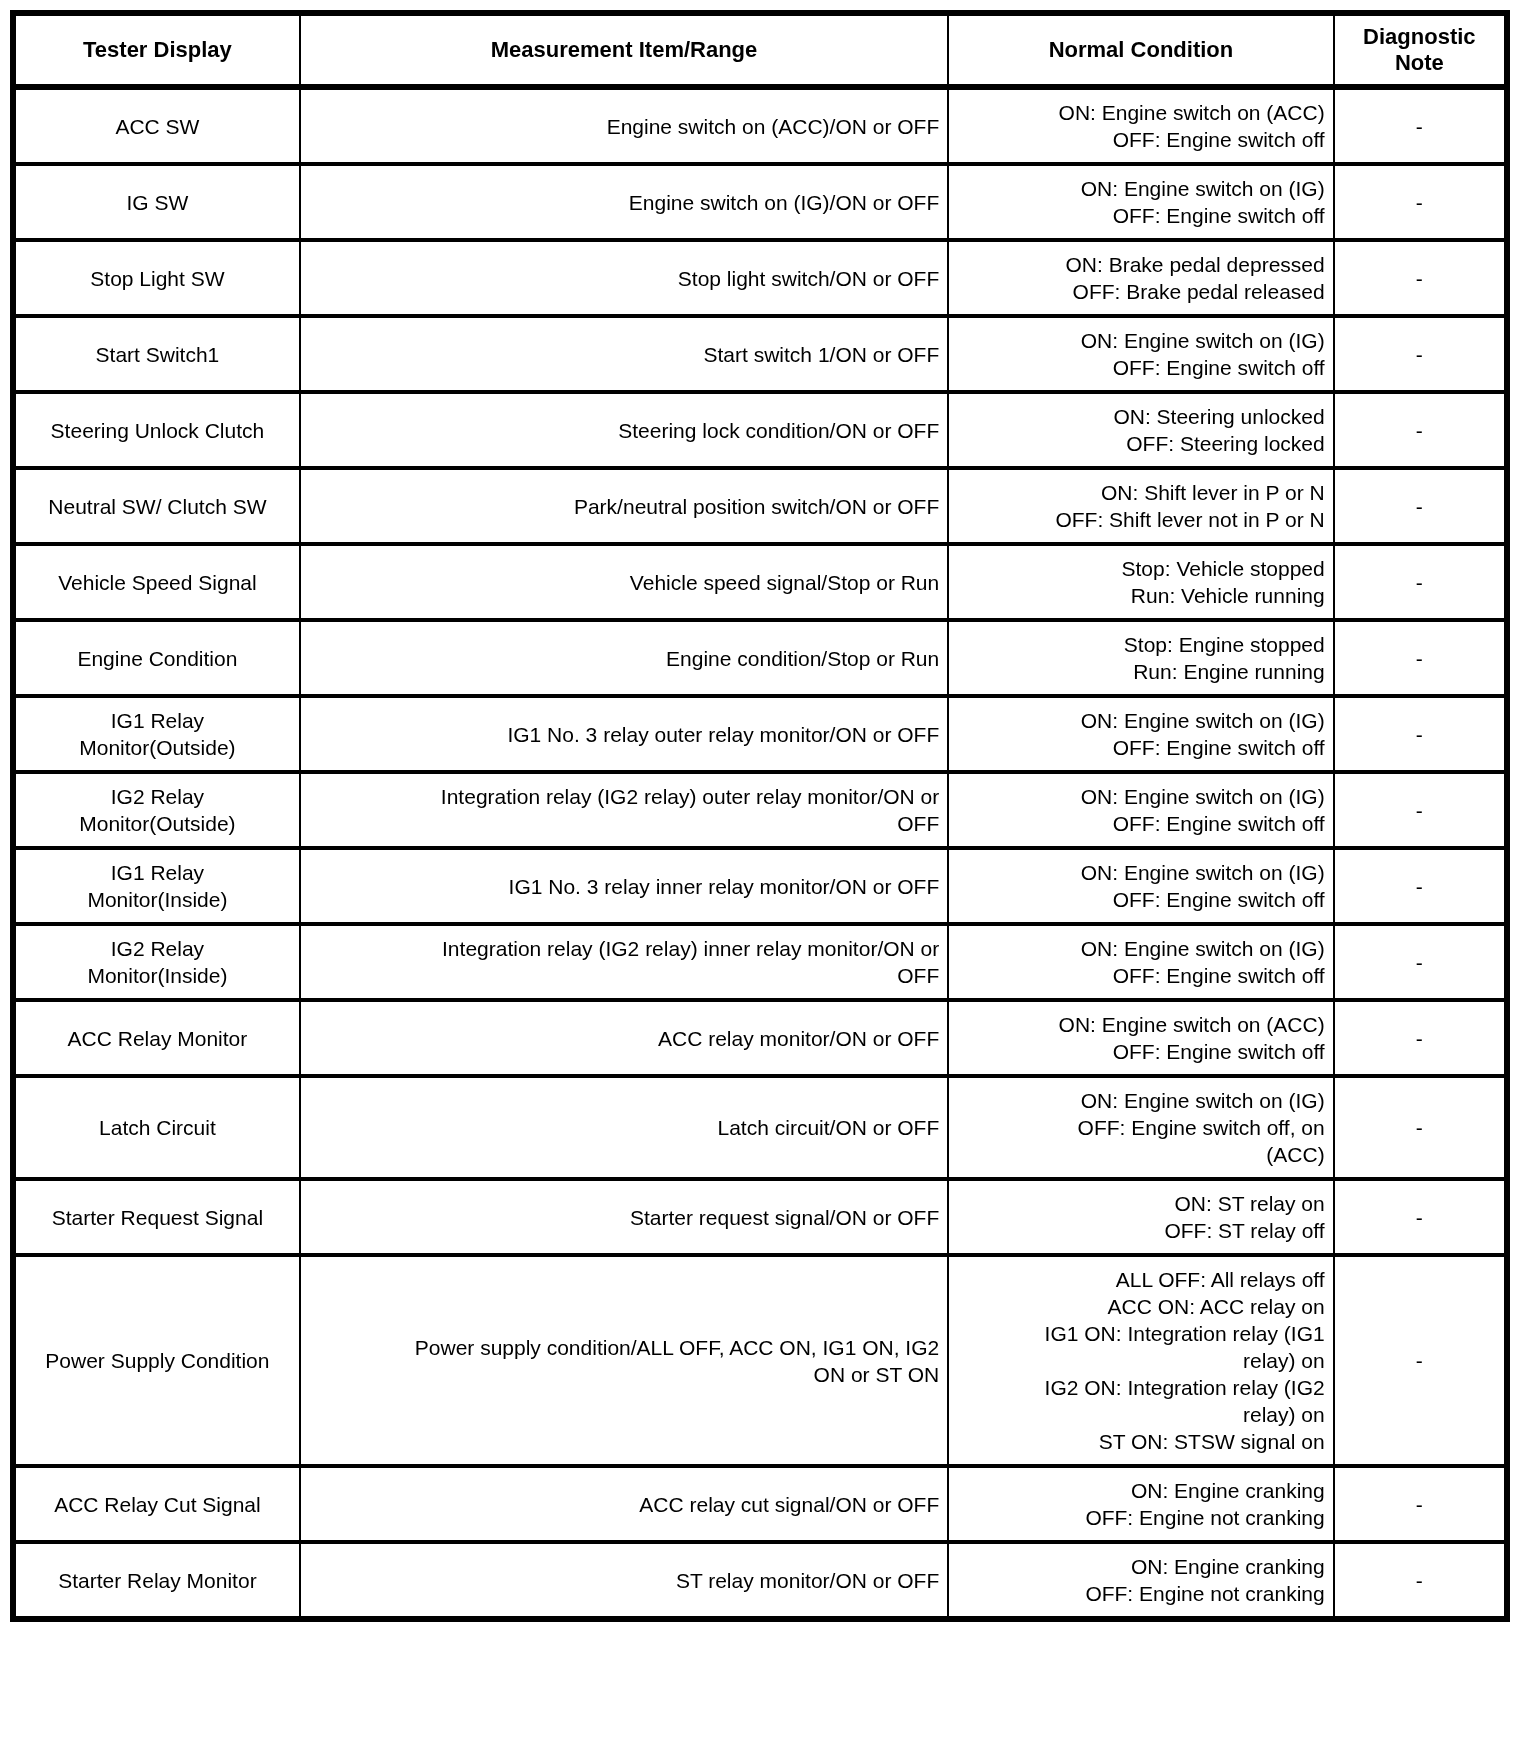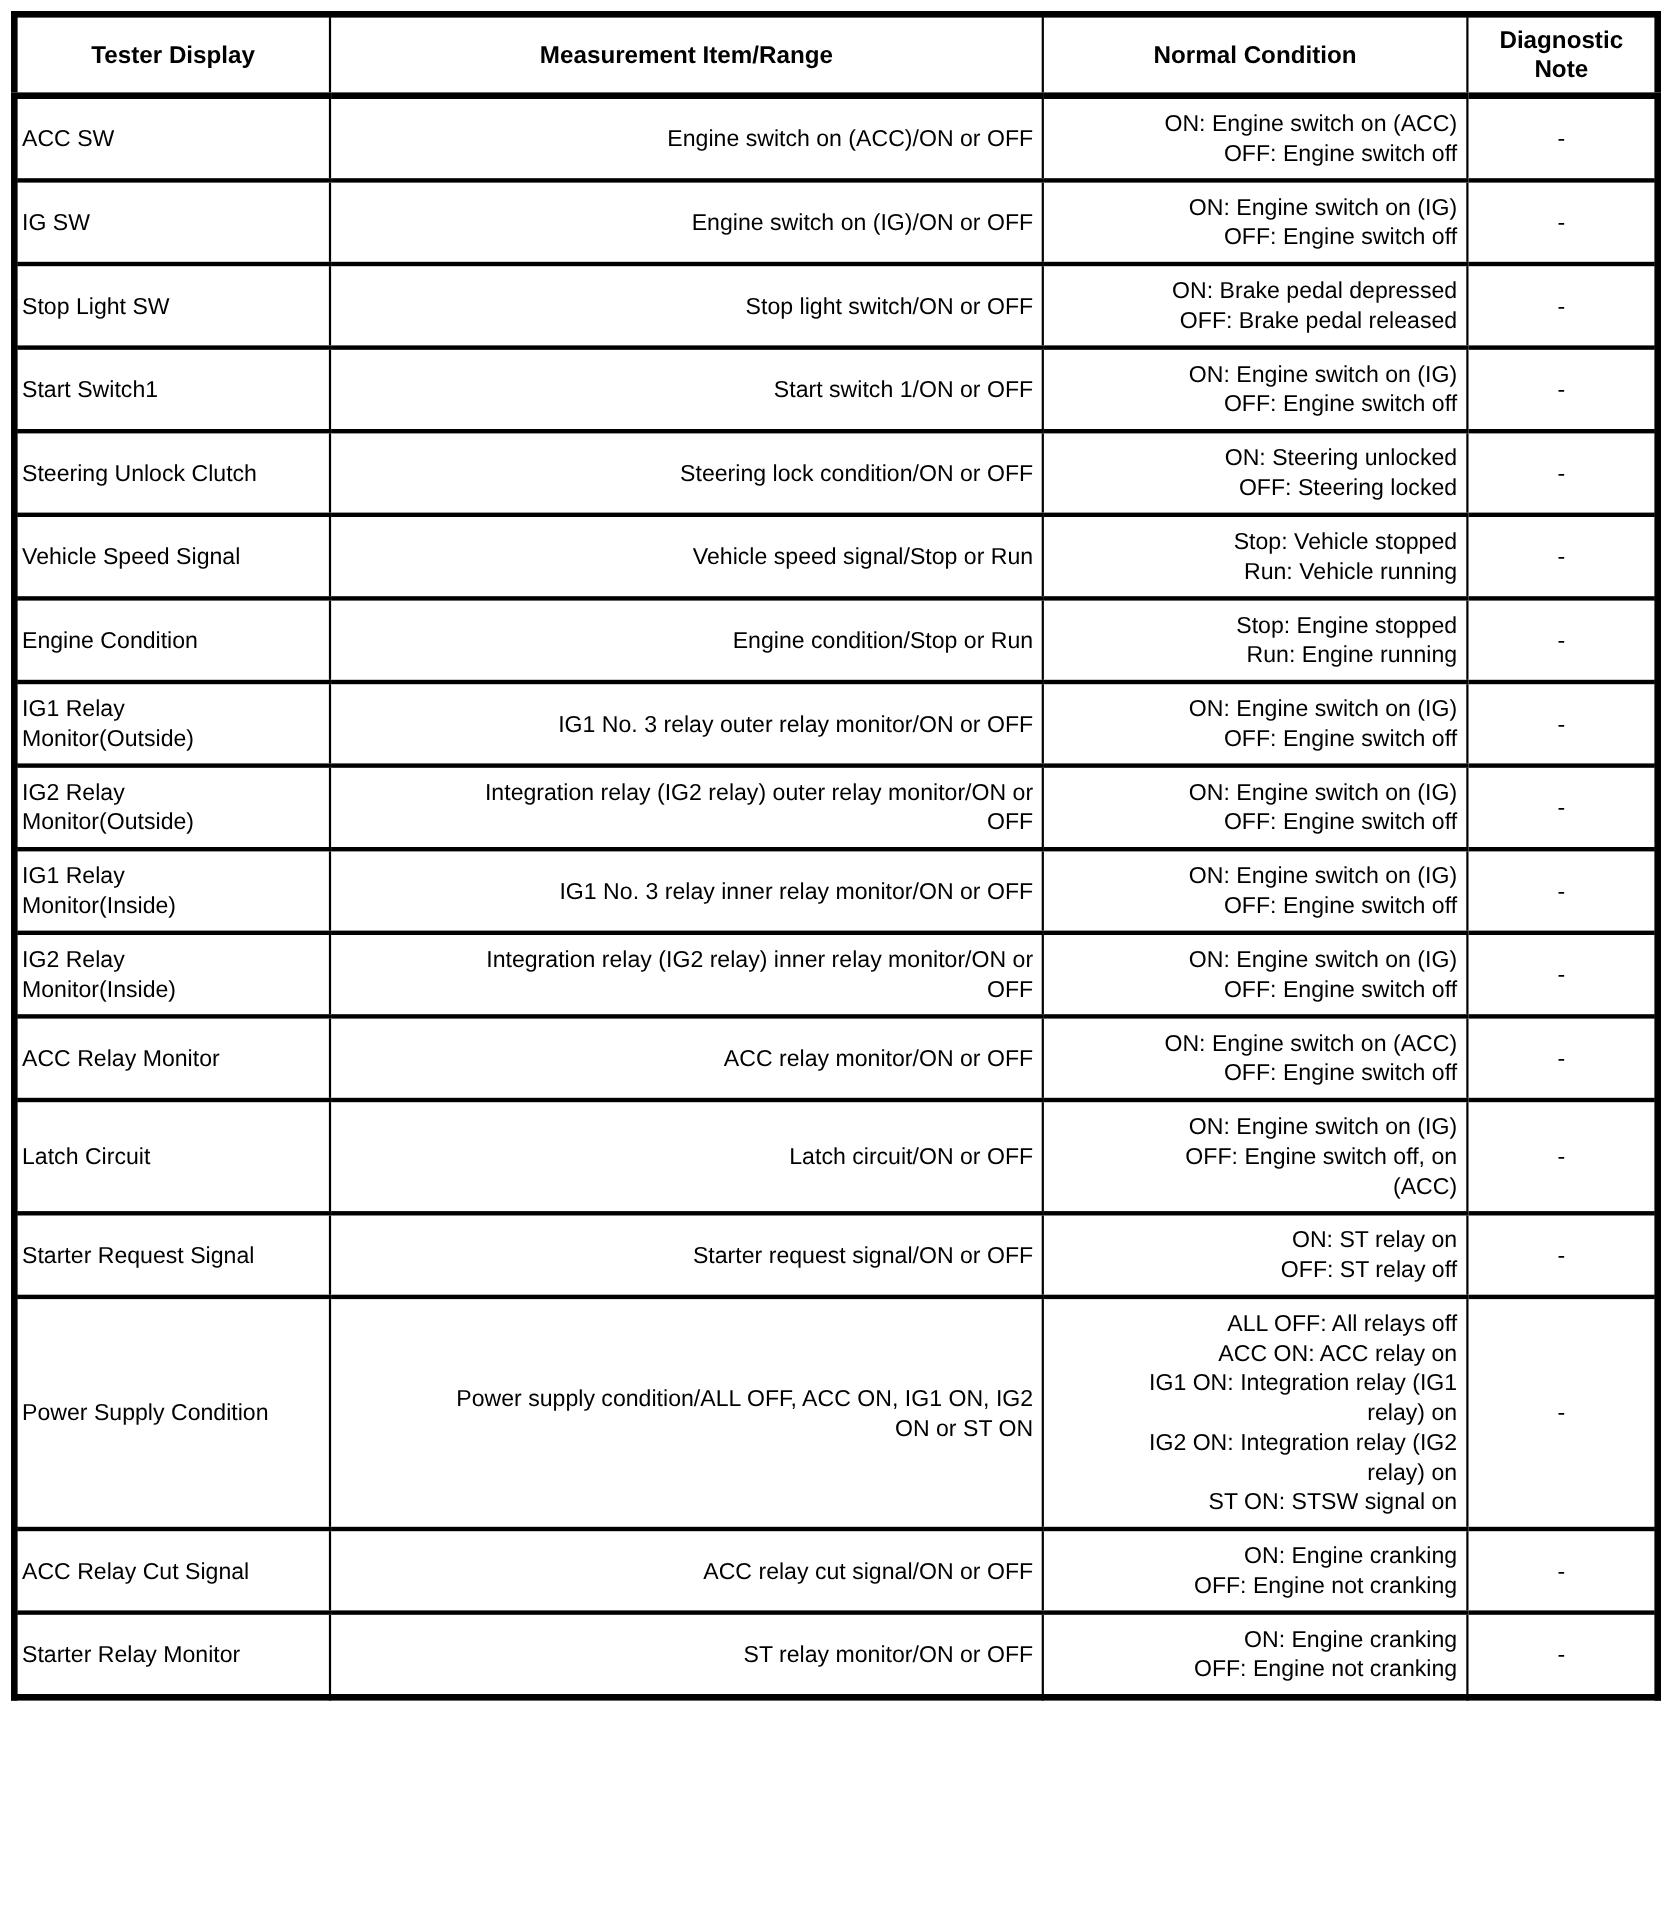--- a/index.html
+++ b/index.html
@@ -52,7 +52,7 @@
     white-space: pre-line;
   }
   td.cell-display {
-    text-align: left;
+    text-align: center;
     padding: 9px 4px;
   }
   td.cell-measure {

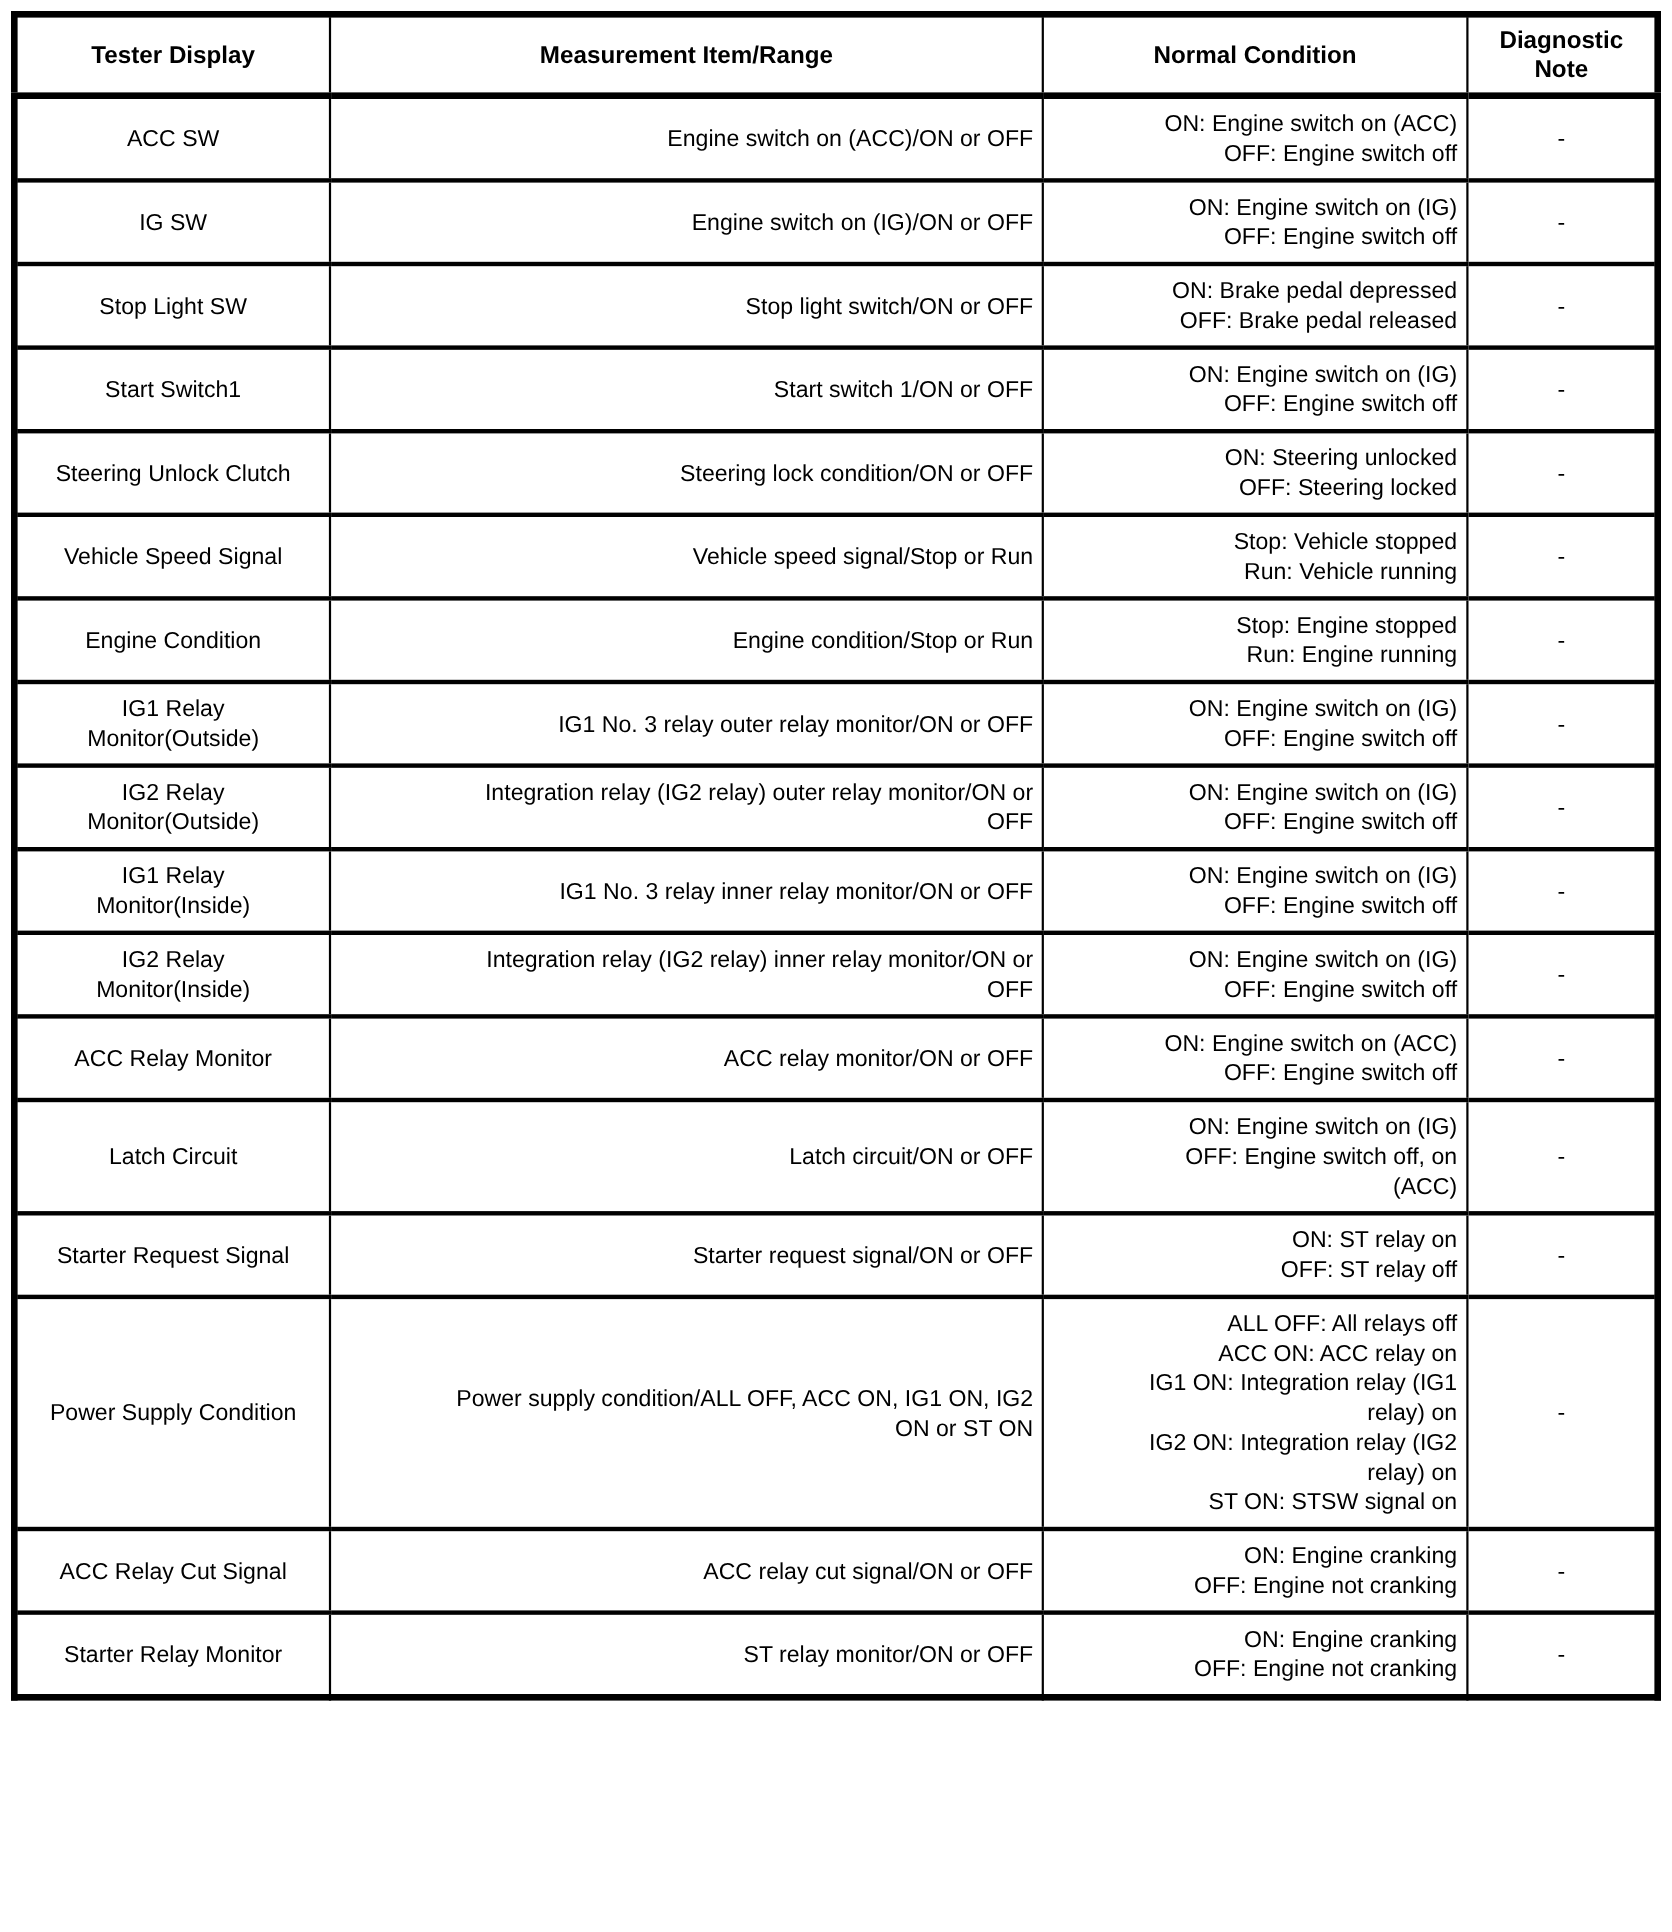--- a/index.html
+++ b/index.html
@@ -130,6 +130,13 @@
     <td class="cell-note center">-</td>
   </tr>
 
+  <tr>
+    <td class="cell-display">Neutral SW/ Clutch SW</td>
+    <td class="cell-measure">Park/neutral position switch/ON or OFF</td>
+    <td class="cell-condition">ON: Shift lever in P or N
+OFF: Shift lever not in P or N</td>
+    <td class="cell-note center">-</td>
+  </tr>
 
 
   <tr>

